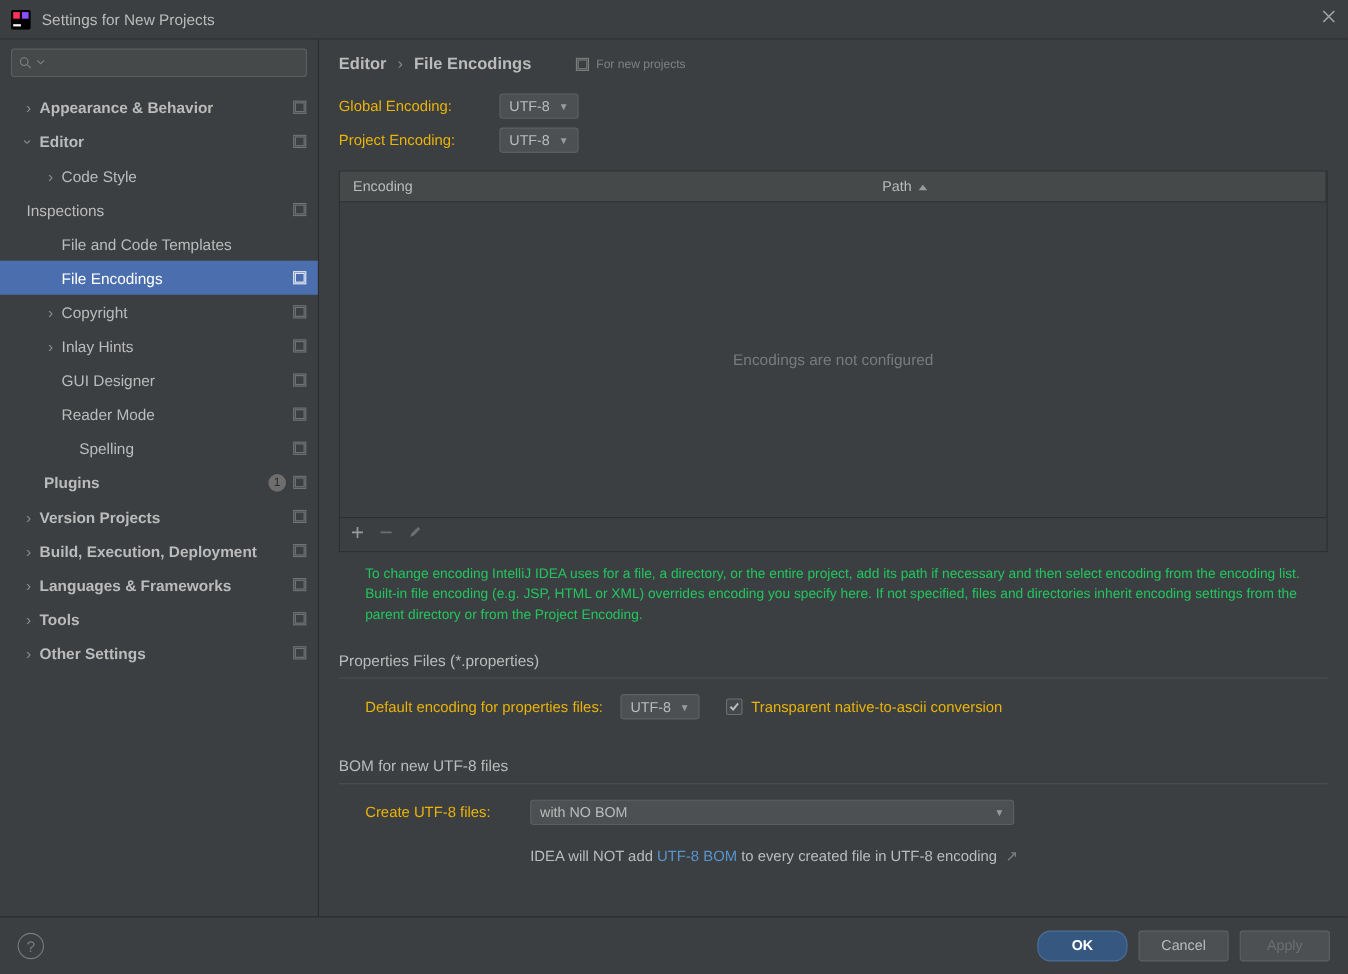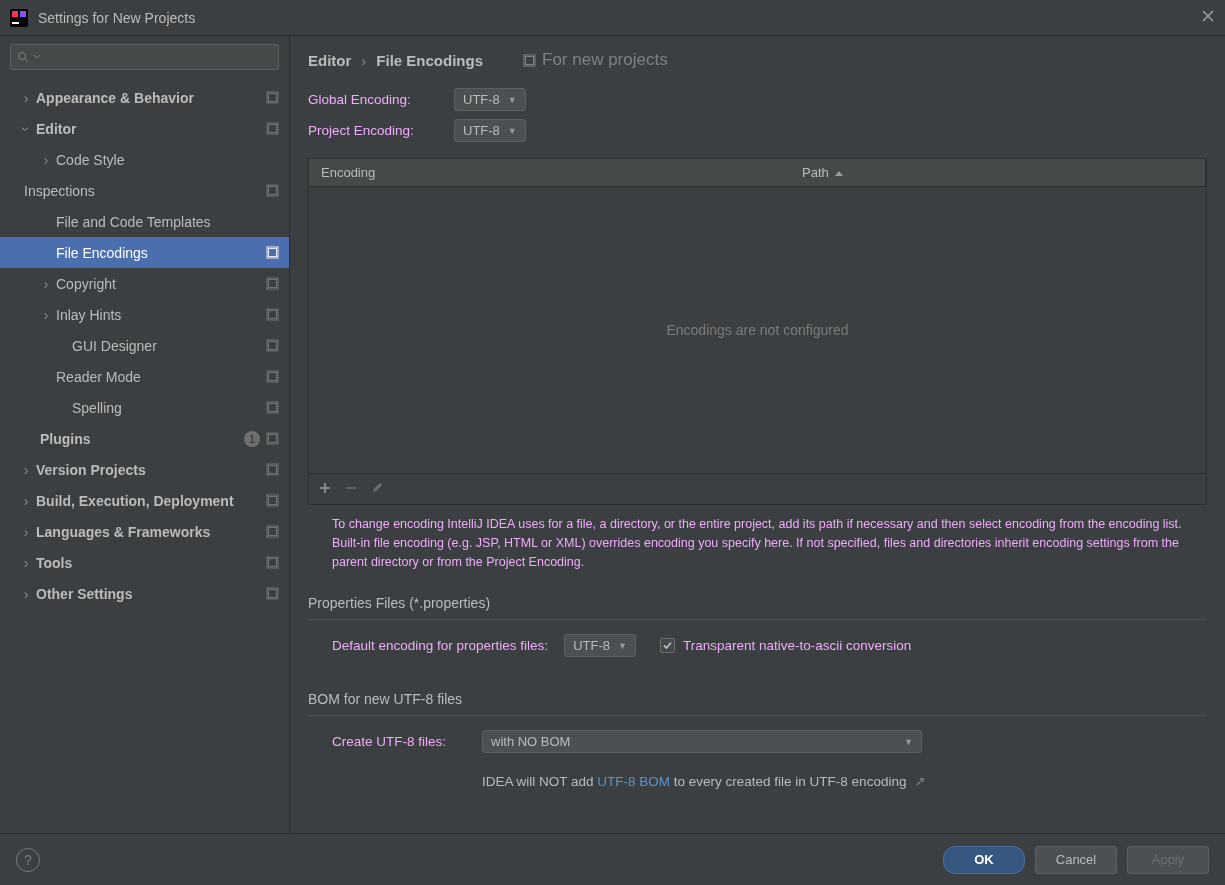--- a/index.html
+++ b/index.html
@@ -24,7 +24,7 @@
 .breadcrumb { display: flex; align-items: center; gap: 10px; font-size: 15px; margin-bottom: 18px; }
 .breadcrumb .crumb { color: #bbbbbb; font-weight: 600; }
 .breadcrumb .sep { color: #888; }
-.breadcrumb .hint { margin-left: 30px; color: #808080; font-size: 17px; display: flex; align-items: center; gap: 6px; }
+.breadcrumb .hint { margin-left: 30px; color: #808080; font-size: 11px; display: flex; align-items: center; gap: 6px; }
 .row { display: flex; align-items: center; margin-bottom: 8px; }
 .row .lab { font-size: 13.5px; color: #f0abfc; }
 .combo { background: #4c5052; border: 1px solid #5e6060; border-radius: 3px; color: #bbbbbb; font-size: 13px; padding: 3px 8px; display: flex; align-items: center; gap: 8px; cursor: pointer; }

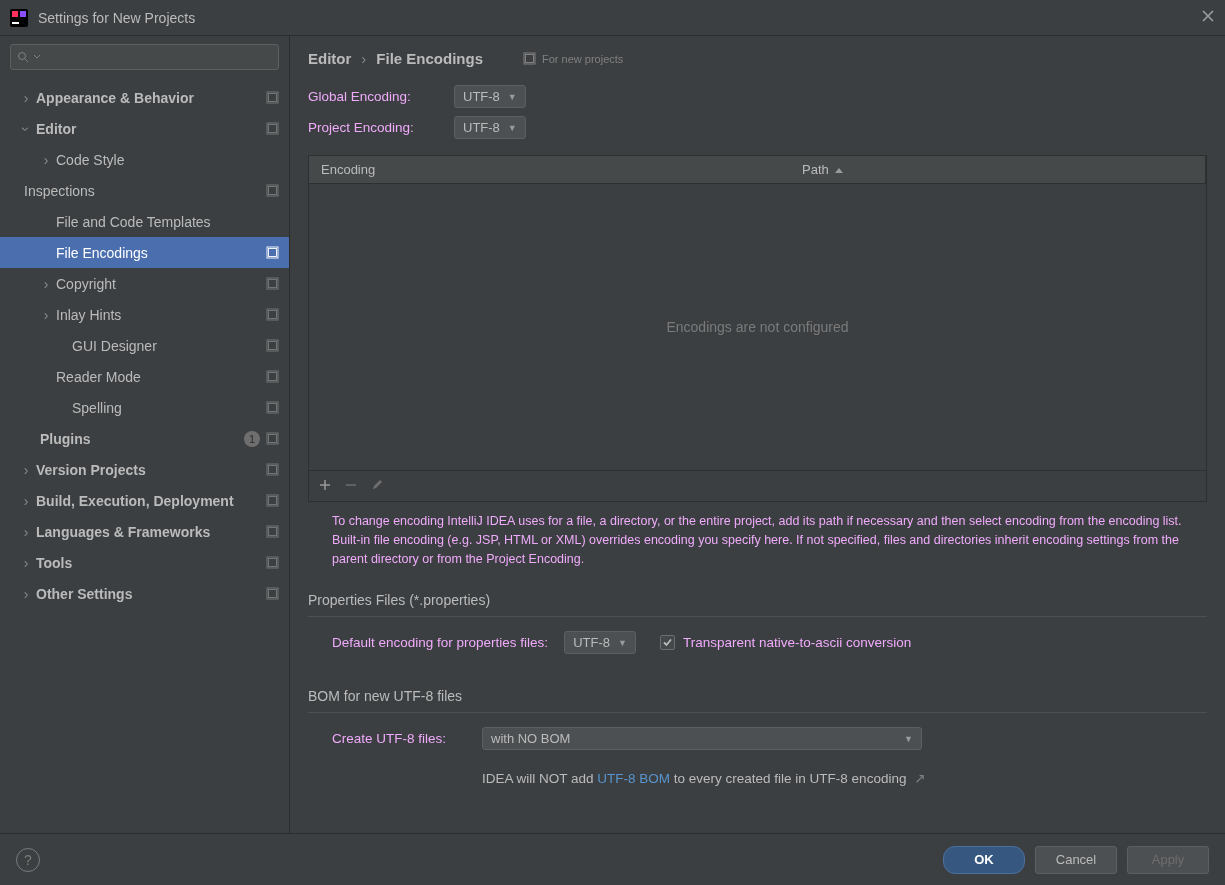--- a/index.html
+++ b/index.html
@@ -26,7 +26,7 @@
 .breadcrumb .sep { color: #888; }
 .breadcrumb .hint { margin-left: 30px; color: #808080; font-size: 11px; display: flex; align-items: center; gap: 6px; }
 .row { display: flex; align-items: center; margin-bottom: 8px; }
-.row .lab { font-size: 13.5px; color: #f0abfc; }
+.row .lab { font-size: 13.5px; color: #eab308; }
 .combo { background: #4c5052; border: 1px solid #5e6060; border-radius: 3px; color: #bbbbbb; font-size: 13px; padding: 3px 8px; display: flex; align-items: center; gap: 8px; cursor: pointer; }
 .combo .tri { font-size: 9px; color: #9a9a9a; }
 .table { border: 1px solid #2d2f30; margin-top: 8px; background: #3c3f41; display: flex; flex-direction: column; height: 316px; }

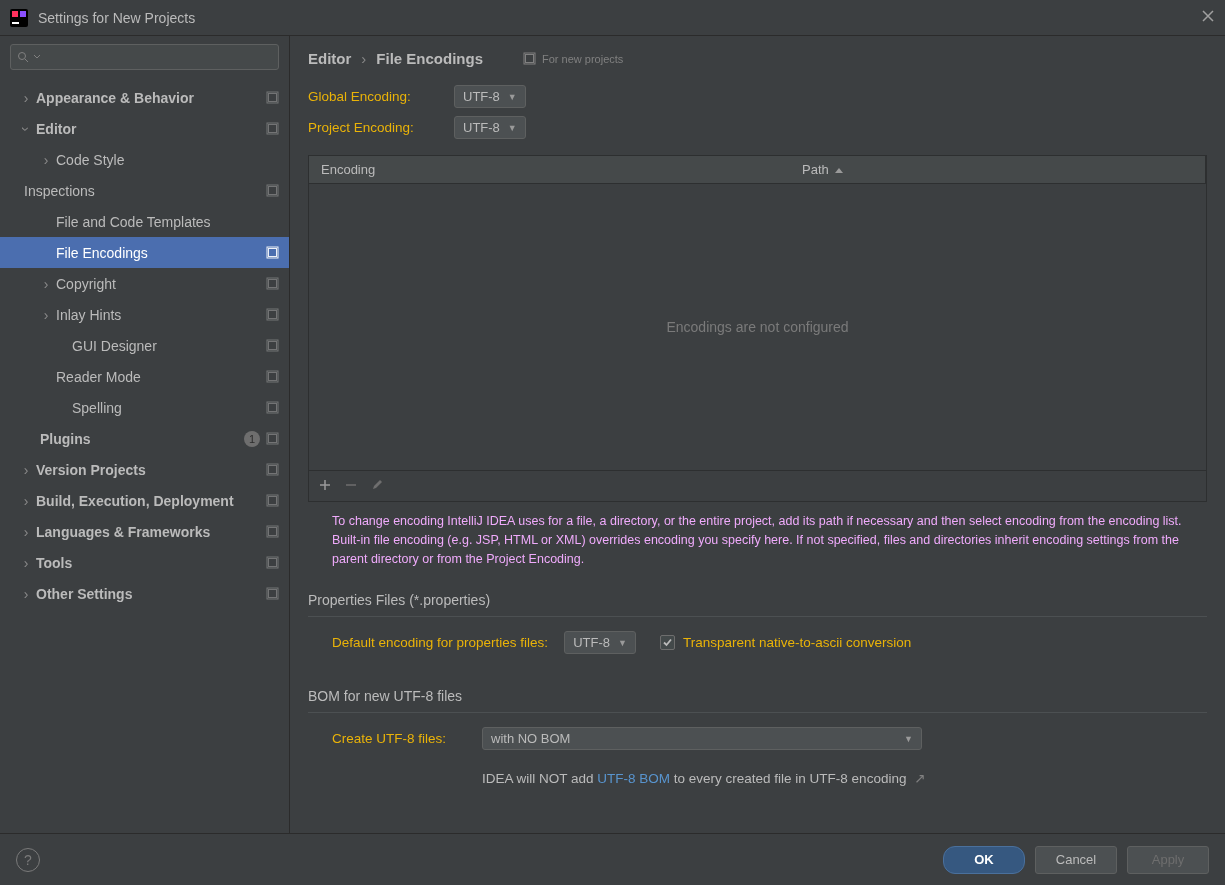--- a/index.html
+++ b/index.html
@@ -143,7 +143,7 @@
             <rect x="2.5" y="2.5" width="8" height="8" stroke="#aaa" fill="none"></rect>
           </svg>
       </div>
-      <div class="tree-item" style="padding-left:72px">
+      <div class="tree-item" style="padding-left:56px">
         <span class="label">GUI Designer</span>
         <svg class="scope-svg scope-icon" viewBox="0 0 13 13">
             <rect x="1" y="1" width="11" height="11" stroke="#aaa" fill="none"></rect>

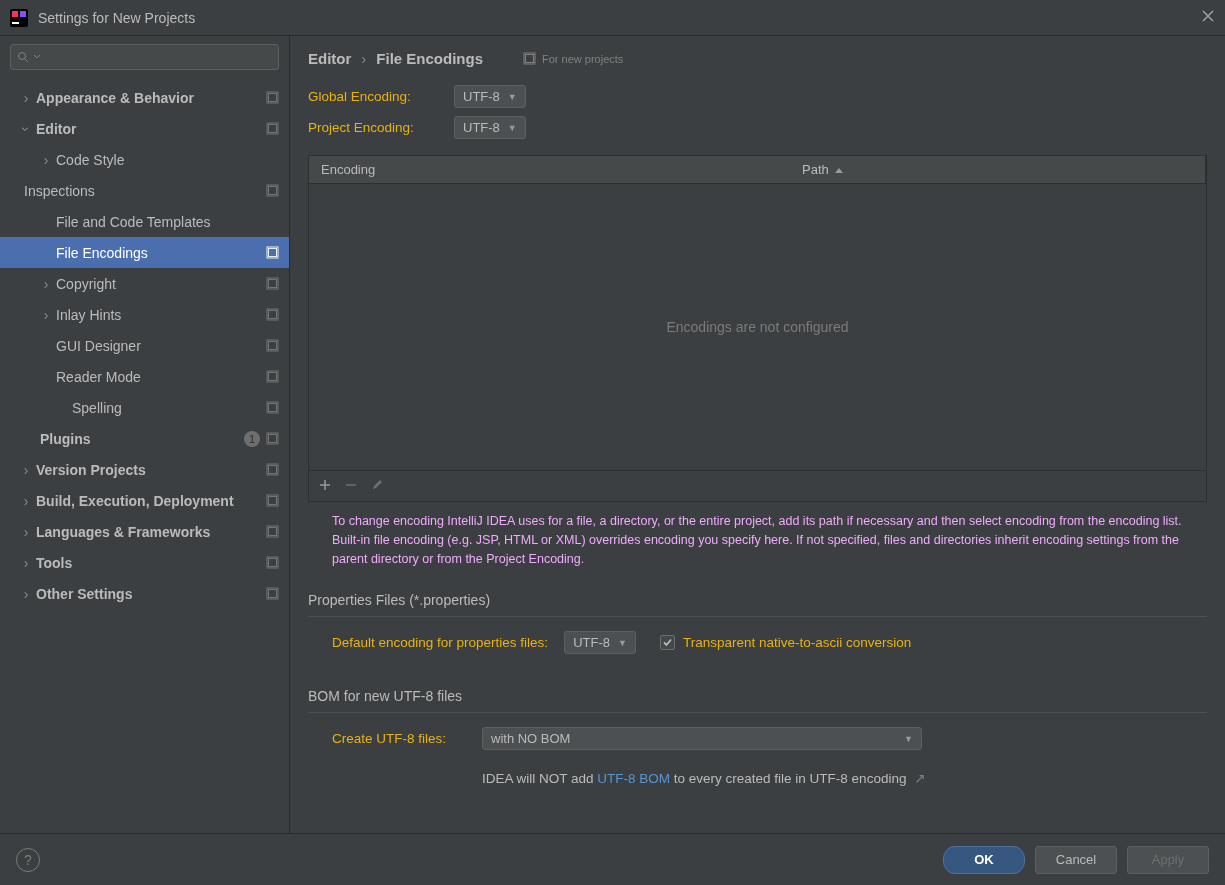--- a/index.html
+++ b/index.html
@@ -36,7 +36,7 @@
 .tbody { flex: 1; display: flex; align-items: center; justify-content: center; color: #7a7a7a; font-size: 14px; }
 .tbl-toolbar { display: flex; gap: 14px; padding: 6px 10px; border: 1px solid #2d2f30; border-top: none; color: #808080; }
 .tbl-toolbar span { cursor: pointer; }
-.desc { font-size: 12.5px; color: #f0abfc; line-height: 1.5; padding: 10px 0 18px 24px; }
+.desc { font-size: 12.5px; color: #22c55e; line-height: 1.5; padding: 10px 0 18px 24px; }
 .section-title { font-size: 14px; color: #bbbbbb; margin-top: 6px; margin-bottom: 14px; }
 .divider { height: 1px; background: #4c5052; margin: -6px 0 14px 0; }
 .indent { padding-left: 24px; }

